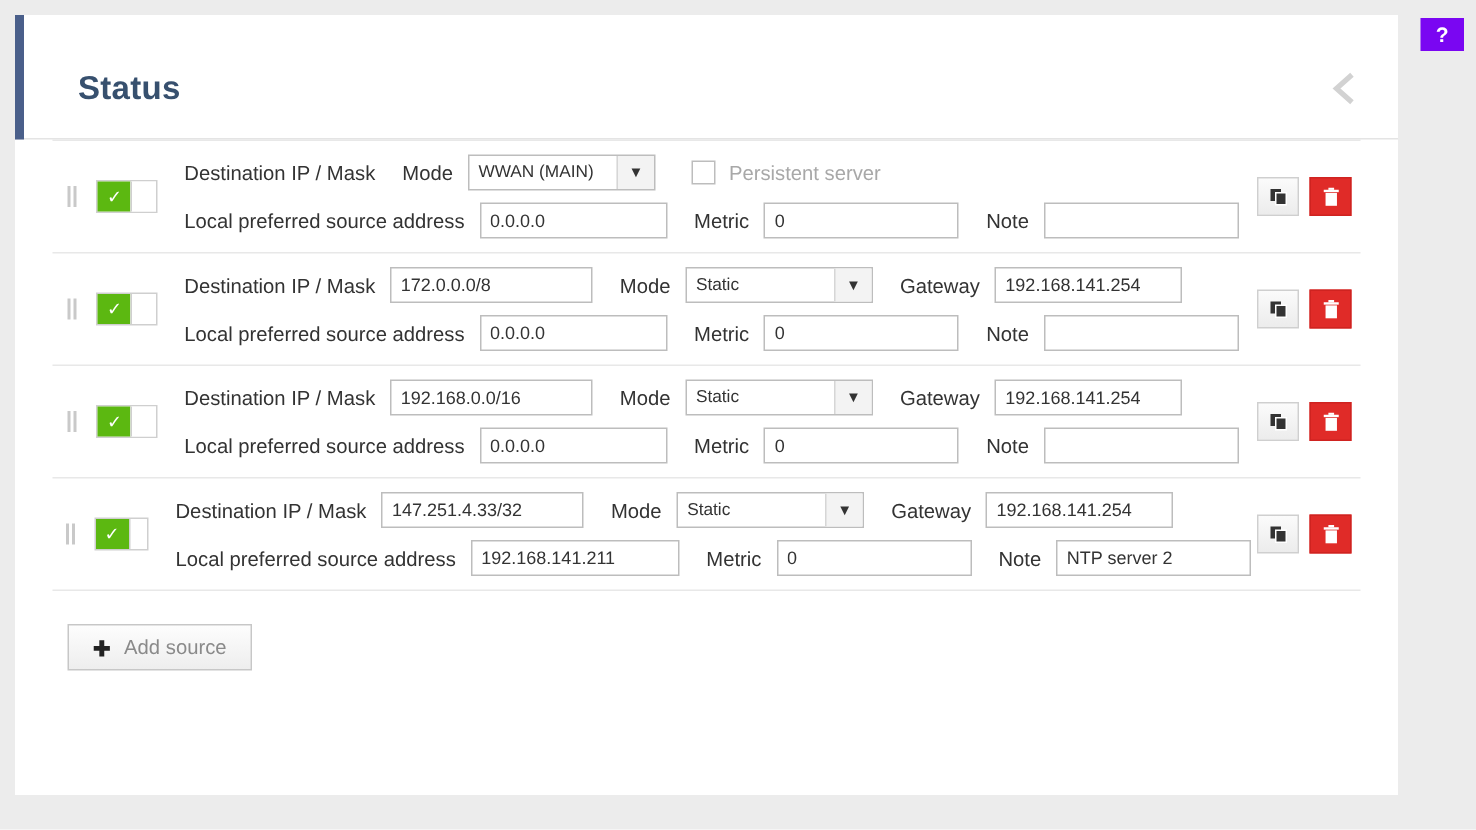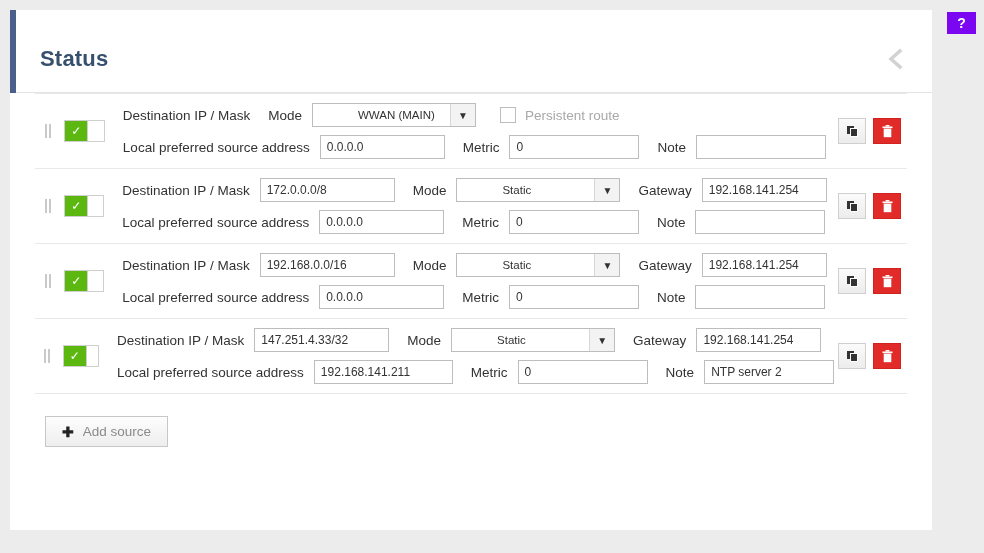--- a/index.html
+++ b/index.html
@@ -48,7 +48,7 @@
   }
   .status-title {
     position: absolute;
-    left: 30px;
+    left: 42px;
     top: 36px;
     font-size: 22px;
     color: #37506e;

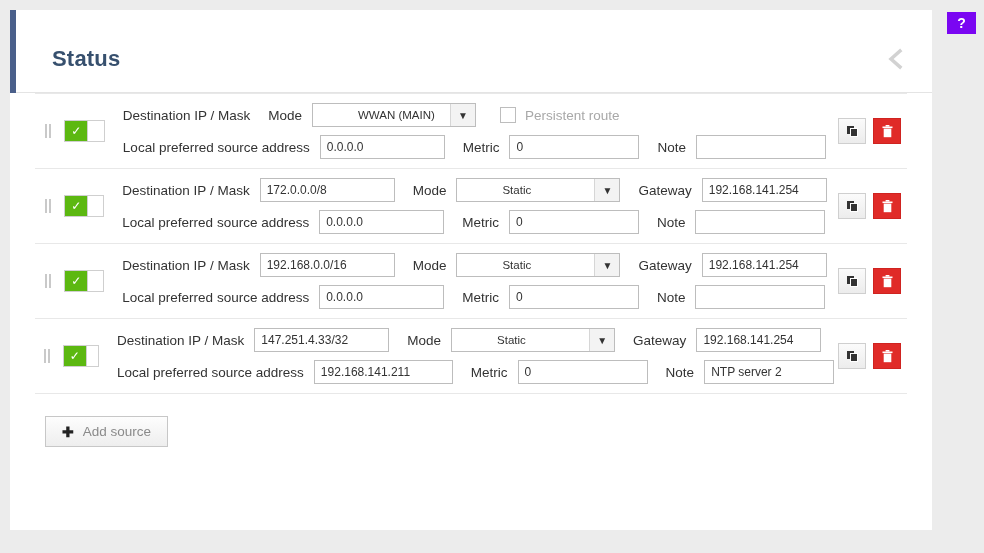--- a/index.html
+++ b/index.html
@@ -209,7 +209,6 @@
     box-sizing: border-box;
     background: #ffffff;
     cursor: pointer;
-    padding-left: 39px;
   }
   .sel-val {
     width: 92px;

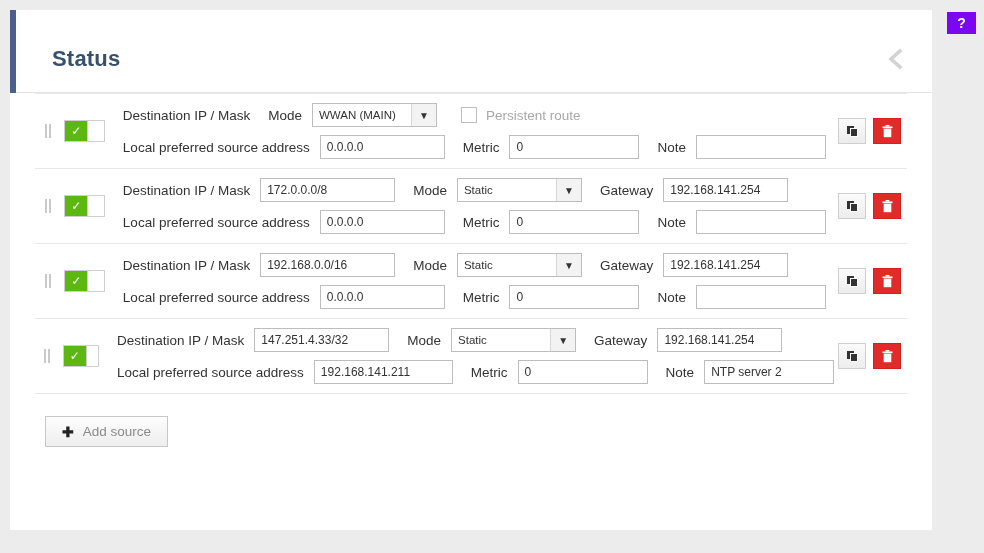--- a/index.html
+++ b/index.html
@@ -338,7 +338,7 @@
                   <span class="sel-arrow">▼</span>
                 </div>
                 <span class="chk-box" style="margin-left:24px"></span>
-                <span class="lbl dim" style="margin-left:9px">Persistent route</span>
+                <span class="lbl dim" style="margin-left:9px">Persistent server</span>
               </div>
               <div class="field-line">
                 <span class="lbl">Local preferred source address</span>

